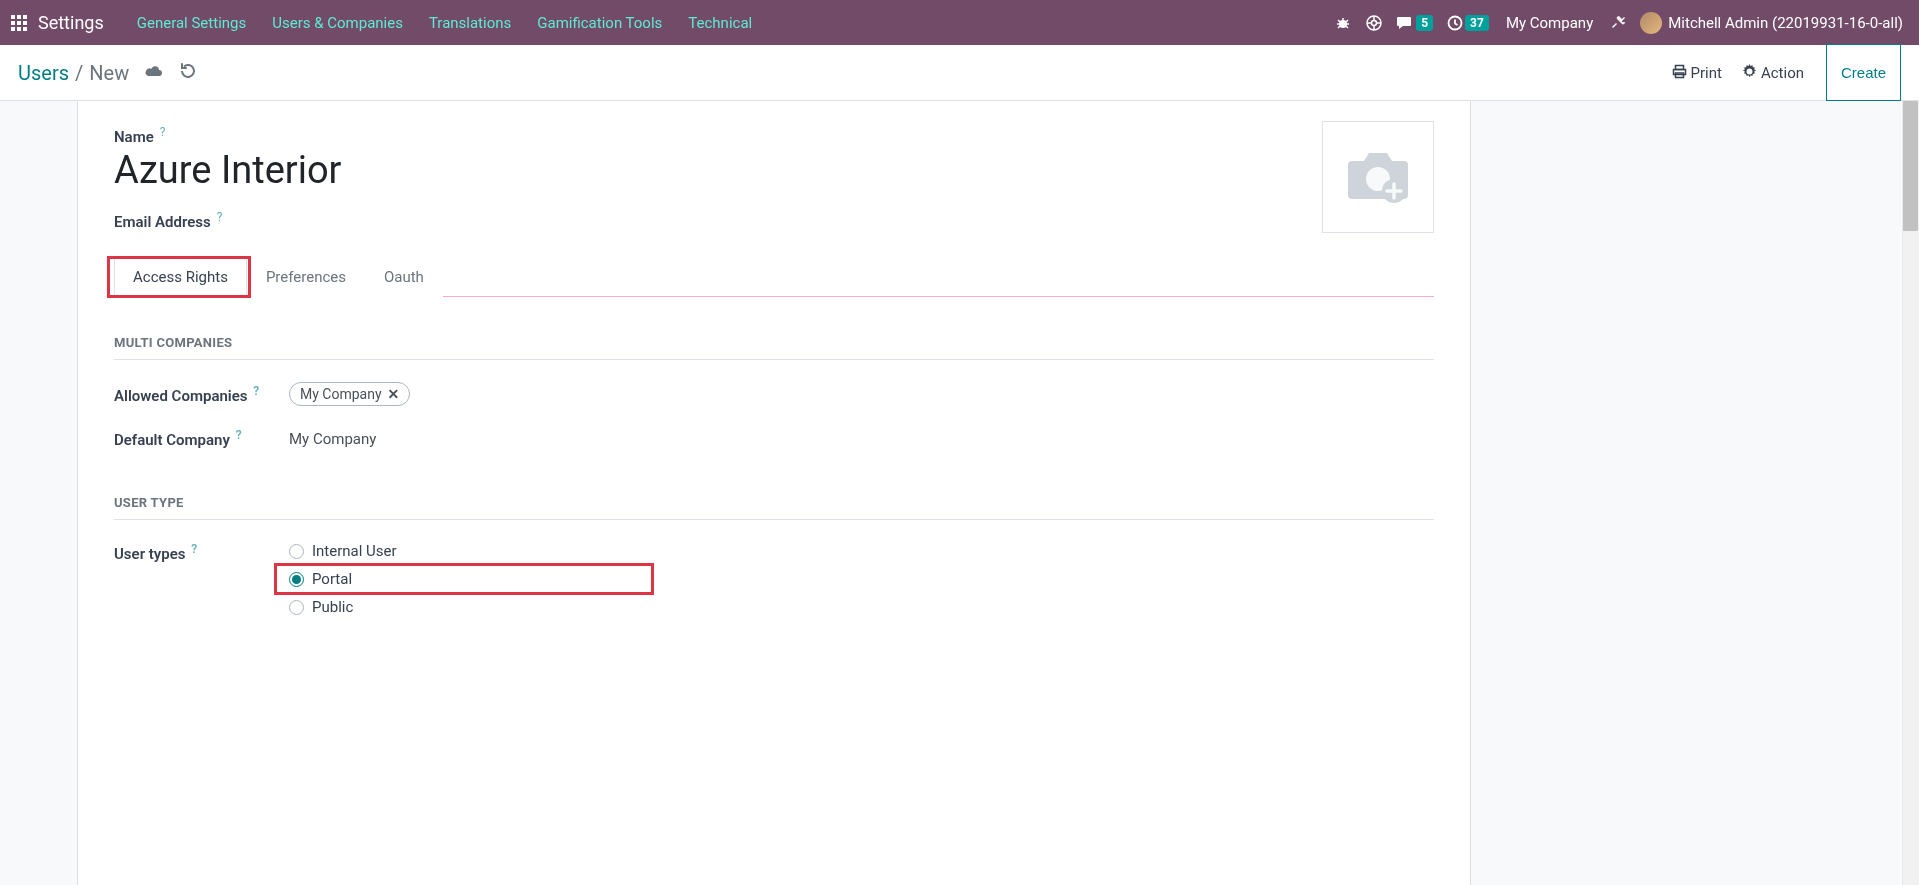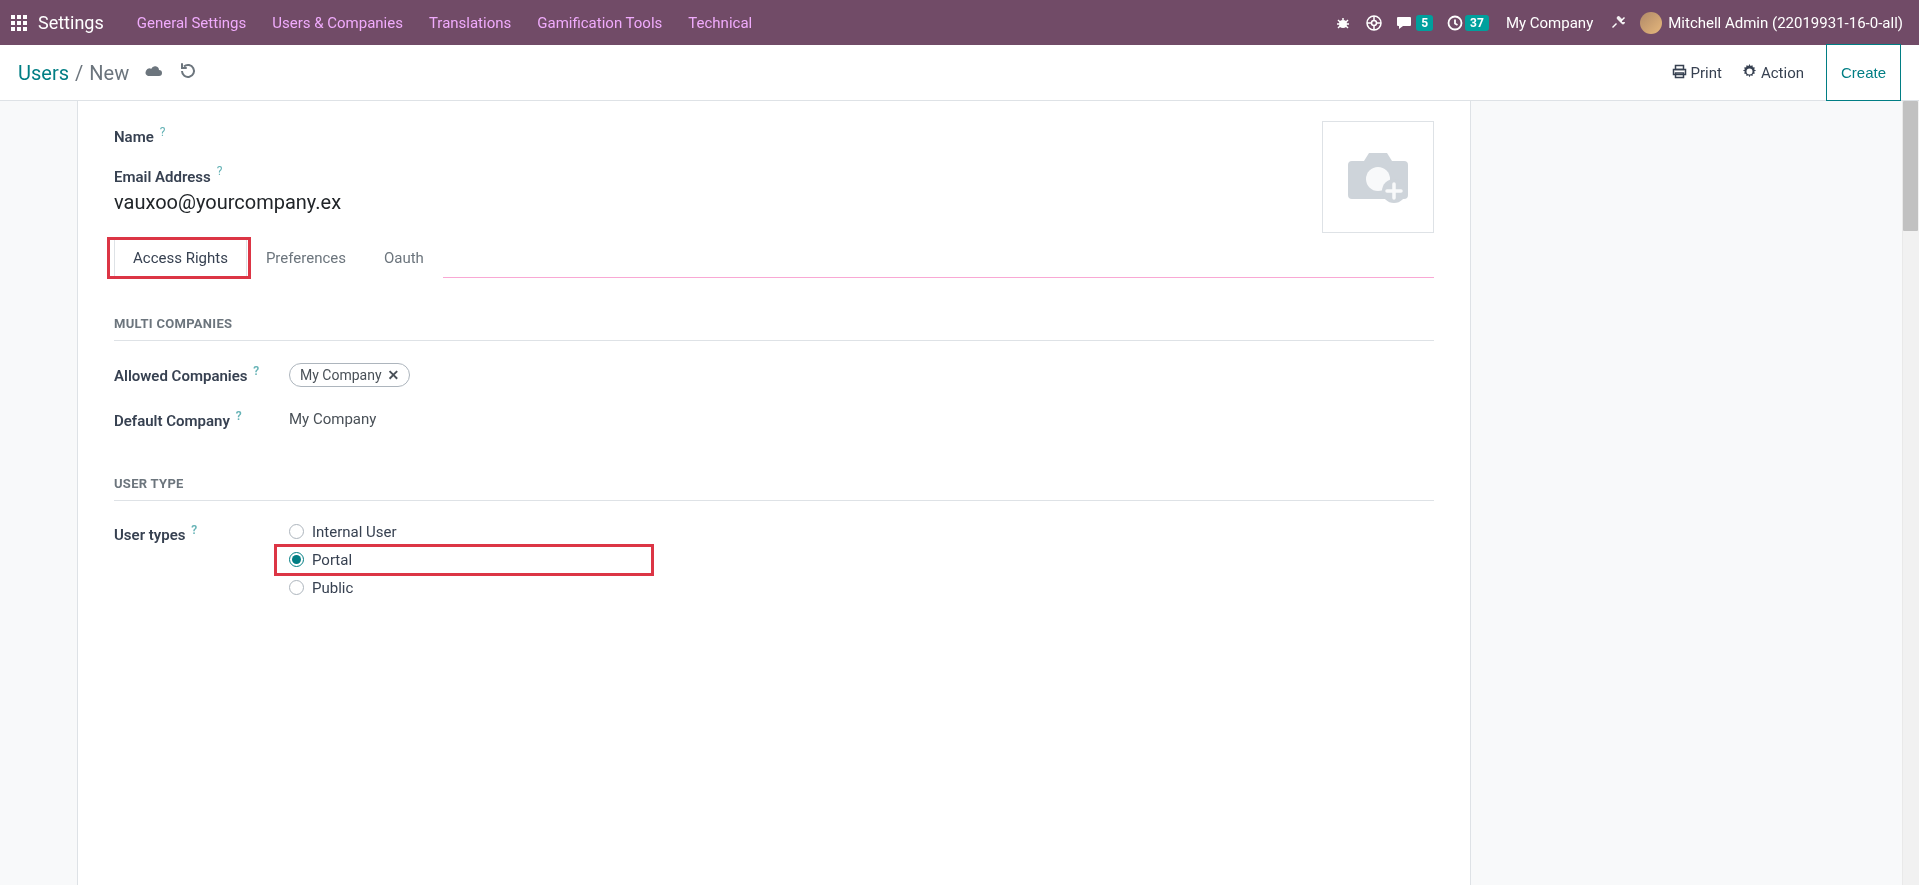--- a/index.html
+++ b/index.html
@@ -17,7 +17,7 @@
   }
   .navbar .apps-icon { width: 18px; height: 18px; display: inline-flex; align-items: center; justify-content: center; margin-right: 10px; cursor: pointer; }
   .navbar .app-title { font-size: 18px; font-weight: 400; margin-right: 20px; }
-  .navbar .menu-item { color: #f0abfc; margin: 0 13px; cursor: pointer; font-size: 15px; text-align: center; }
+  .navbar .menu-item { color: #5eead4; margin: 0 13px; cursor: pointer; font-size: 15px; text-align: center; }
   .navbar .spacer { flex: 1; }
   .navbar .nav-icon { margin: 0 7px; cursor: pointer; display: inline-flex; align-items: center; position: relative; }
   .navbar .badge { background: #00A09D; color: #fff; font-size: 12px; font-weight: 700; padding: 1px 5px; border-radius: 3px; margin-left: 2px; }

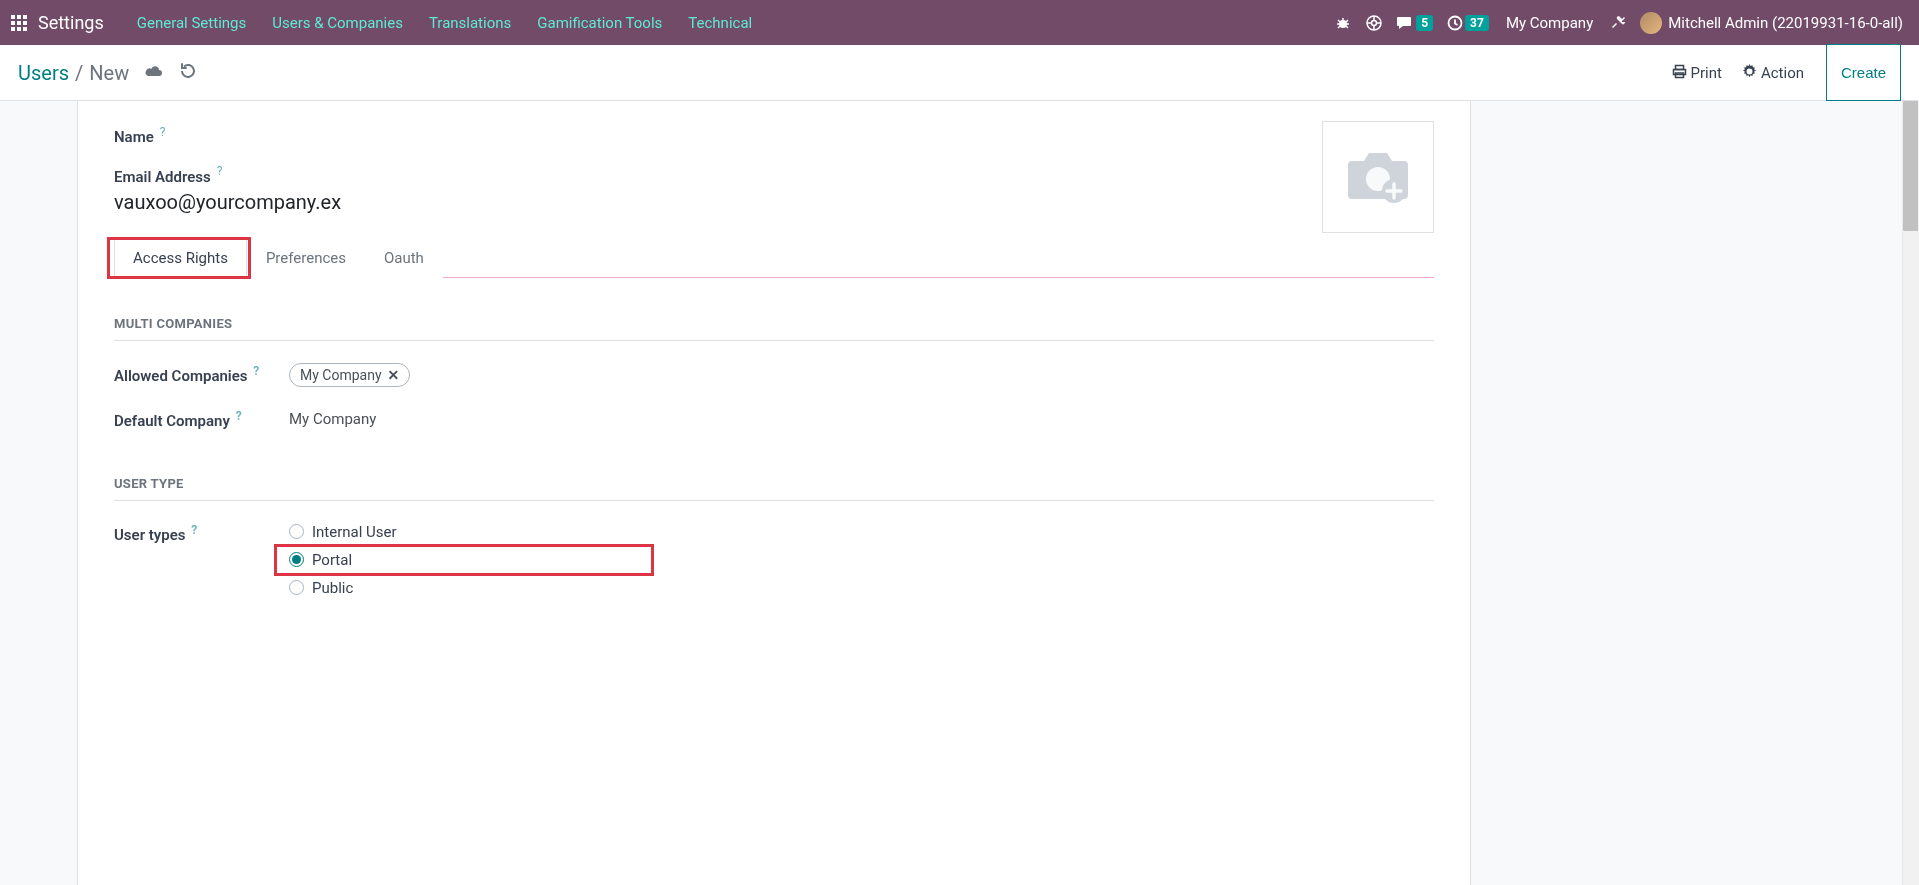--- a/index.html
+++ b/index.html
@@ -252,6 +252,7 @@
       <span class="label-field">Name</span>
       <span class="help-q">?</span>
     </div>
+    <div class="name-value">Azure Interior</div>
 
     <div class="email-section">
       <span class="label-field">Email Address</span>

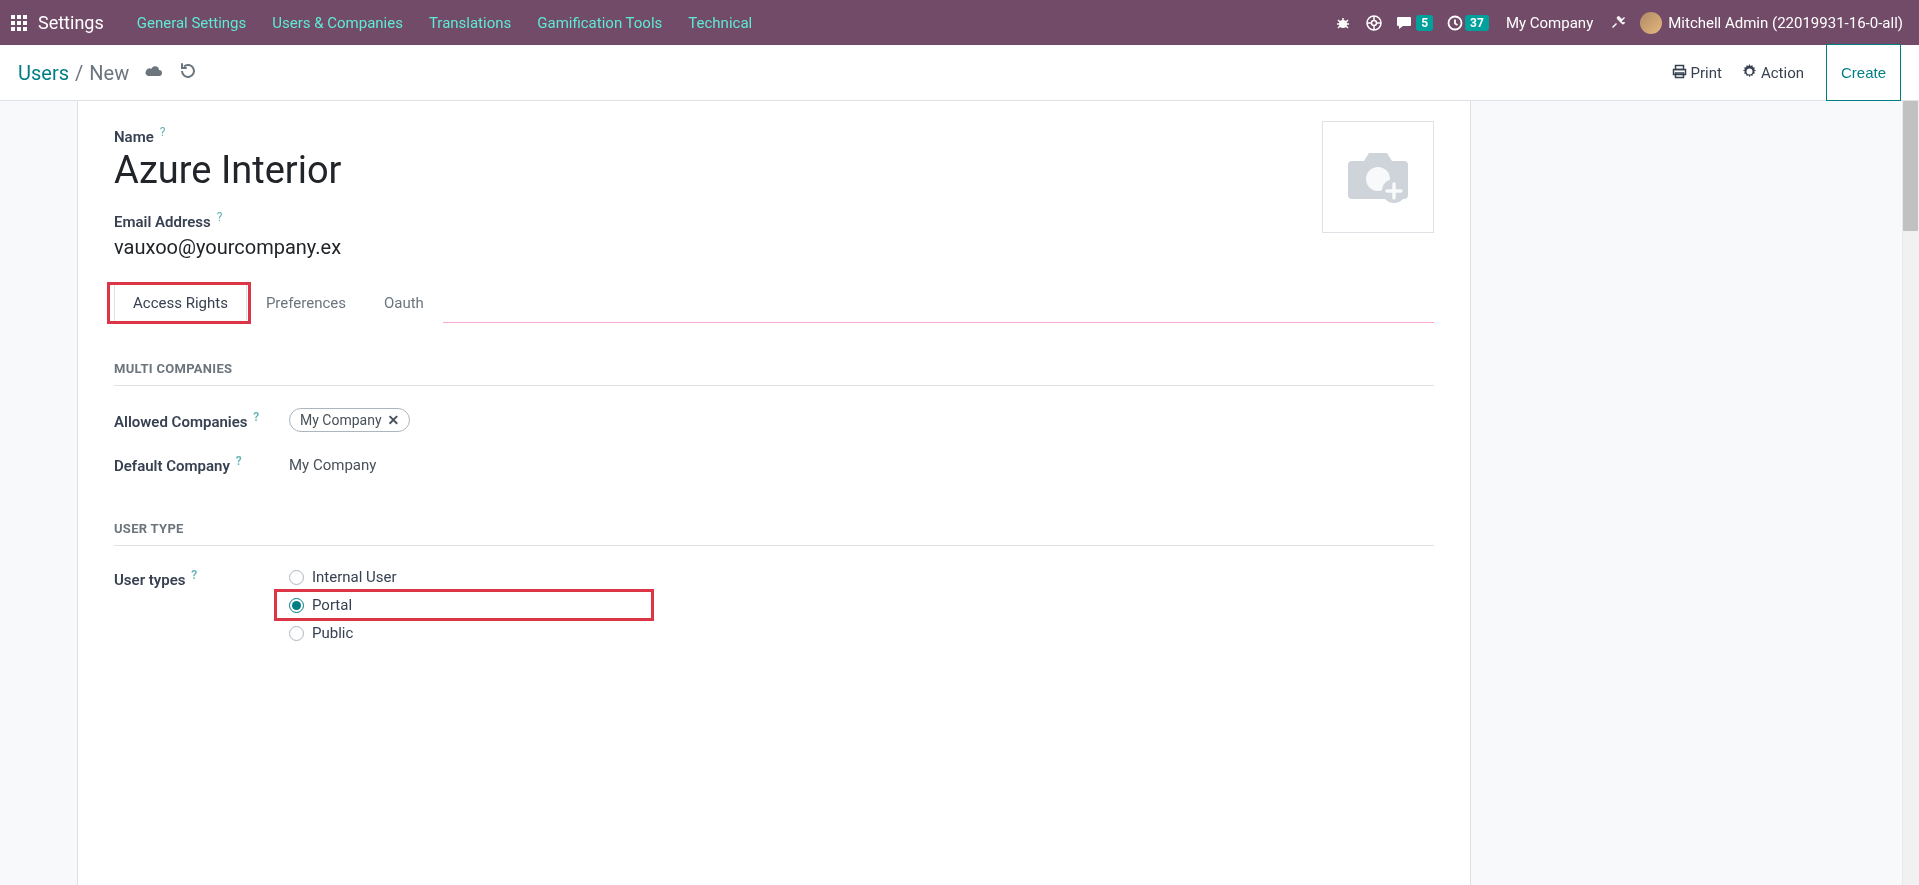--- a/index.html
+++ b/index.html
@@ -257,7 +257,6 @@
     <div class="email-section">
       <span class="label-field">Email Address</span>
       <span class="help-q">?</span>
-      <div class="email-value">vauxoo@yourcompany.ex</div>
     </div>
 
     <div class="tabs">

